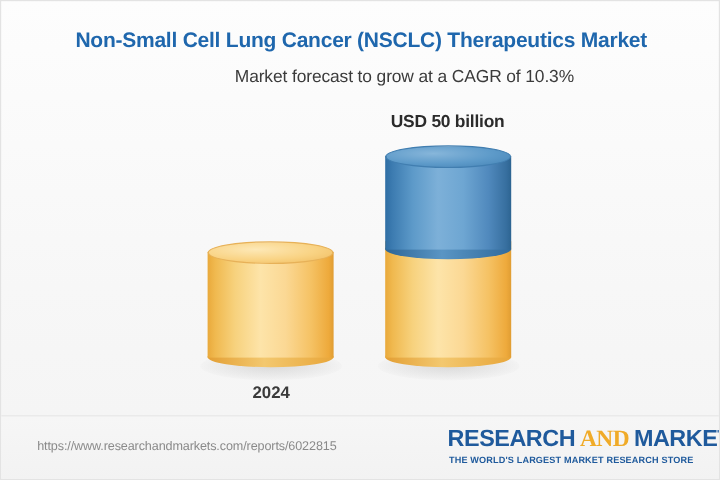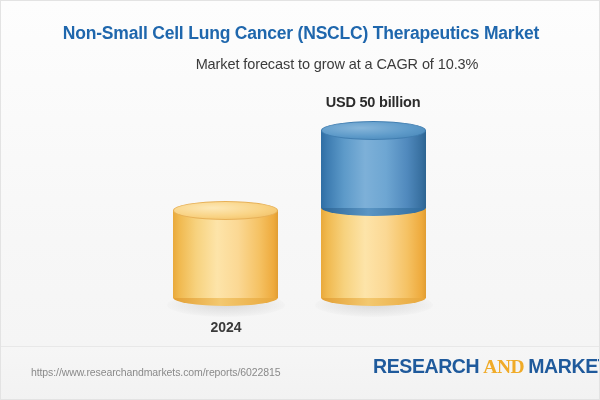--- a/index.html
+++ b/index.html
@@ -242,6 +242,7 @@
     <div id="footer-url">https://www.researchandmarkets.com/reports/6022815</div>
     <div id="logo">
       <div id="logo-word"><span>RESEARCH</span><span class="and" style="margin:0 4px;font-family:Liberation Serif, serif;">AND</span><span>MARKETS</span></div>
+      <div id="logo-tag">THE WORLD'S LARGEST MARKET RESEARCH STORE</div>
     </div>
   </div>
 

